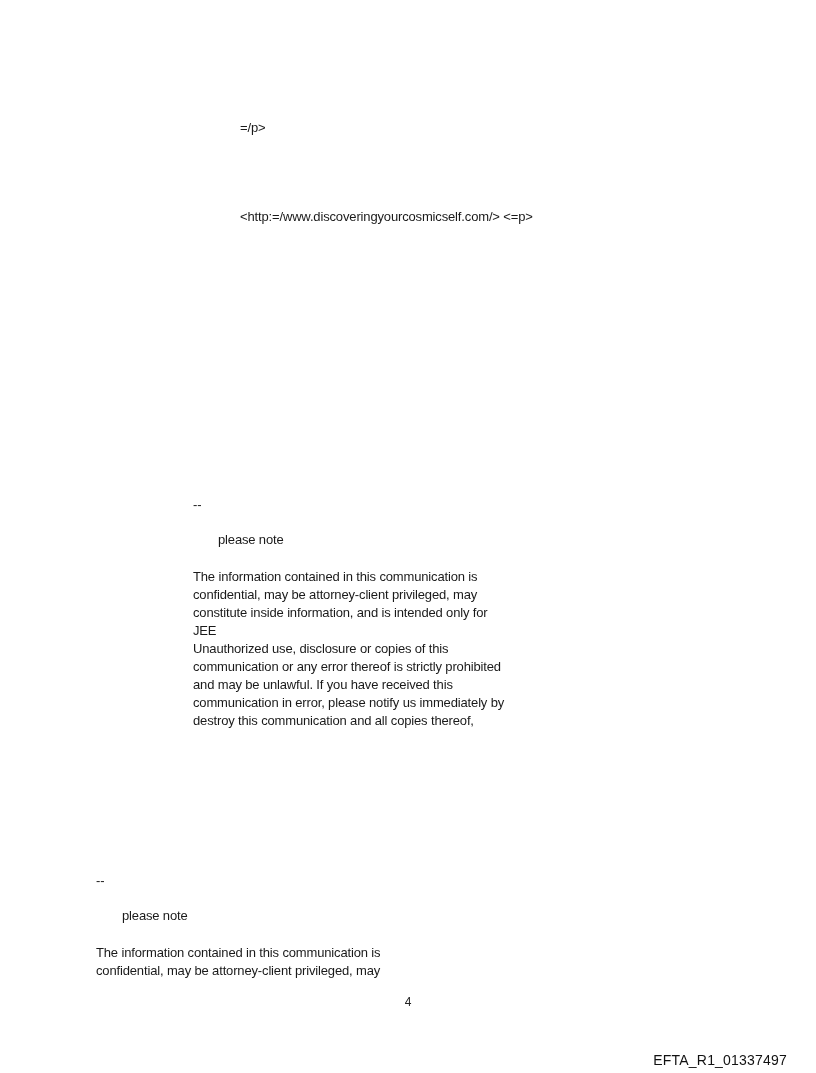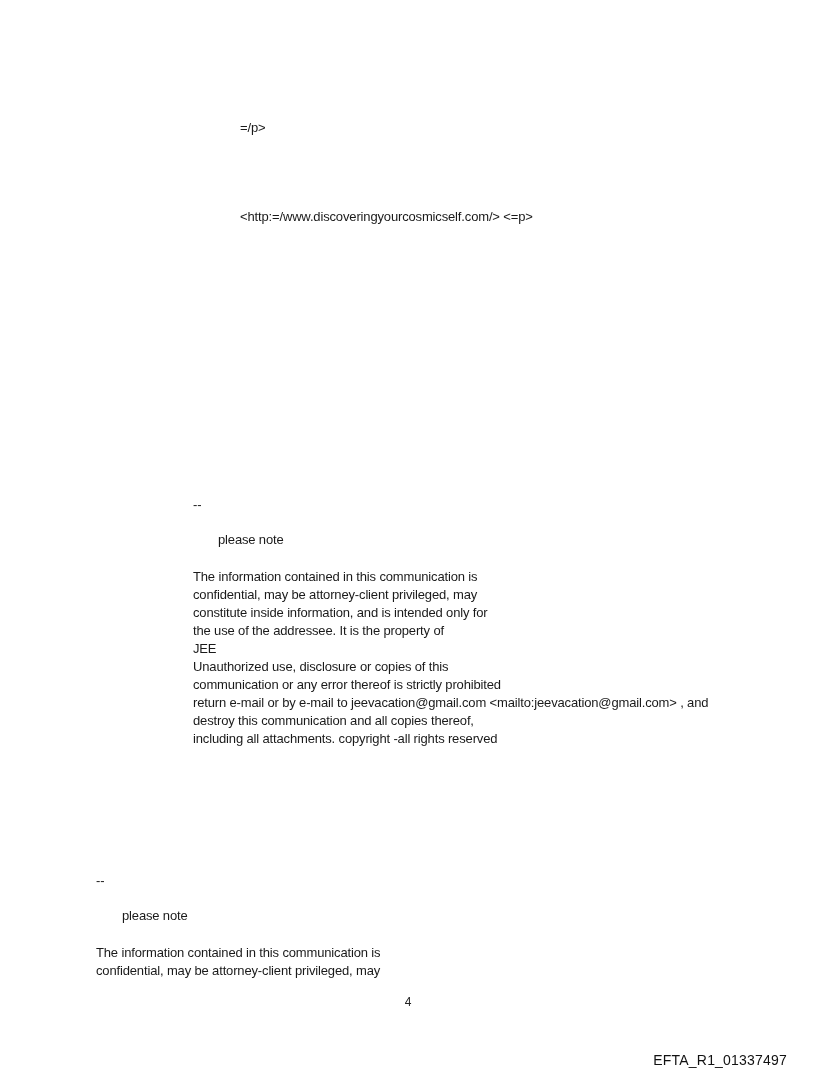--- a/index.html
+++ b/index.html
@@ -62,7 +62,6 @@
     <span class="ln">The information contained in this communication is</span>
     <span class="ln">confidential, may be attorney-client privileged, may</span>
     <span class="ln">constitute inside information, and is intended only for</span>
-    <span class="ln">the use of the addressee. It is the property of</span>
     <span class="ln">JEE</span>
     <span class="ln">Unauthorized use, disclosure or copies of this</span>
     <span class="ln">communication or any error thereof is strictly prohibited</span>

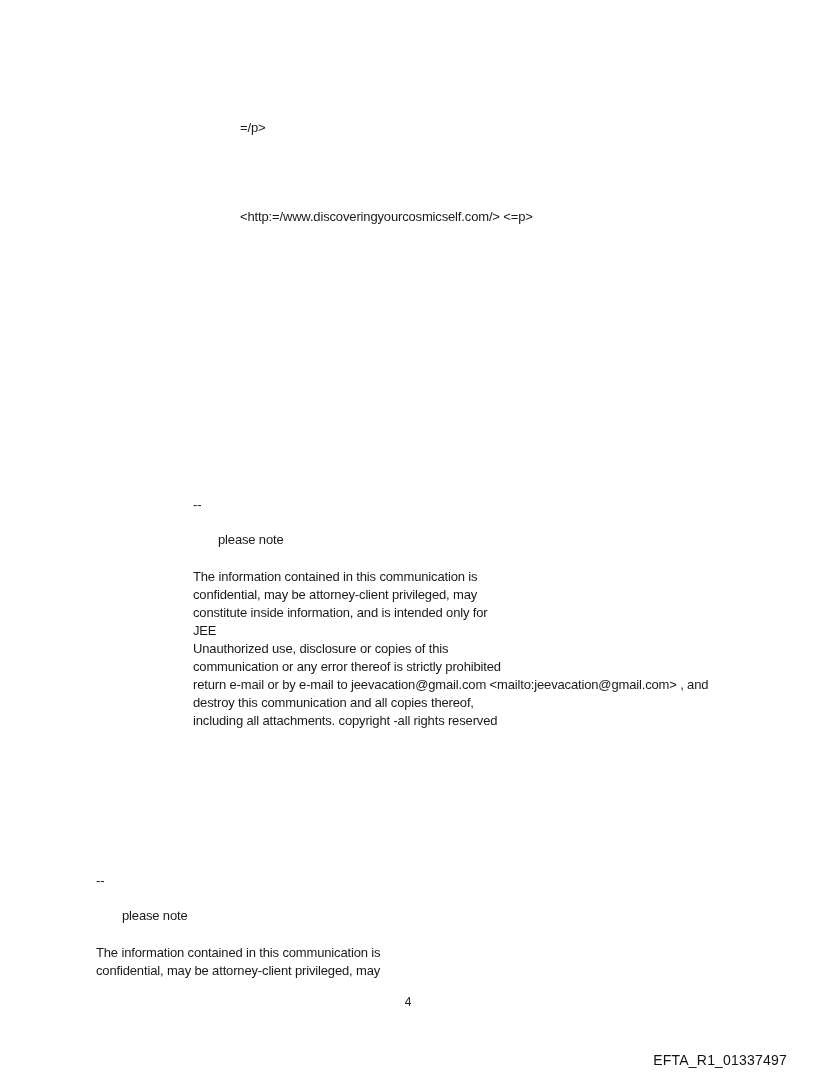--- a/index.html
+++ b/index.html
@@ -65,6 +65,7 @@
     <span class="ln">JEE</span>
     <span class="ln">Unauthorized use, disclosure or copies of this</span>
     <span class="ln">communication or any error thereof is strictly prohibited</span>
+    <span class="ln">and may be unlawful. If you have received this</span>
     <span class="ln">return e-mail or by e-mail to jeevacation@gmail.com &lt;mailto:jeevacation@gmail.com&gt; , and</span>
     <span class="ln">destroy this communication and all copies thereof,</span>
     <span class="ln">including all attachments. copyright -all rights reserved</span>

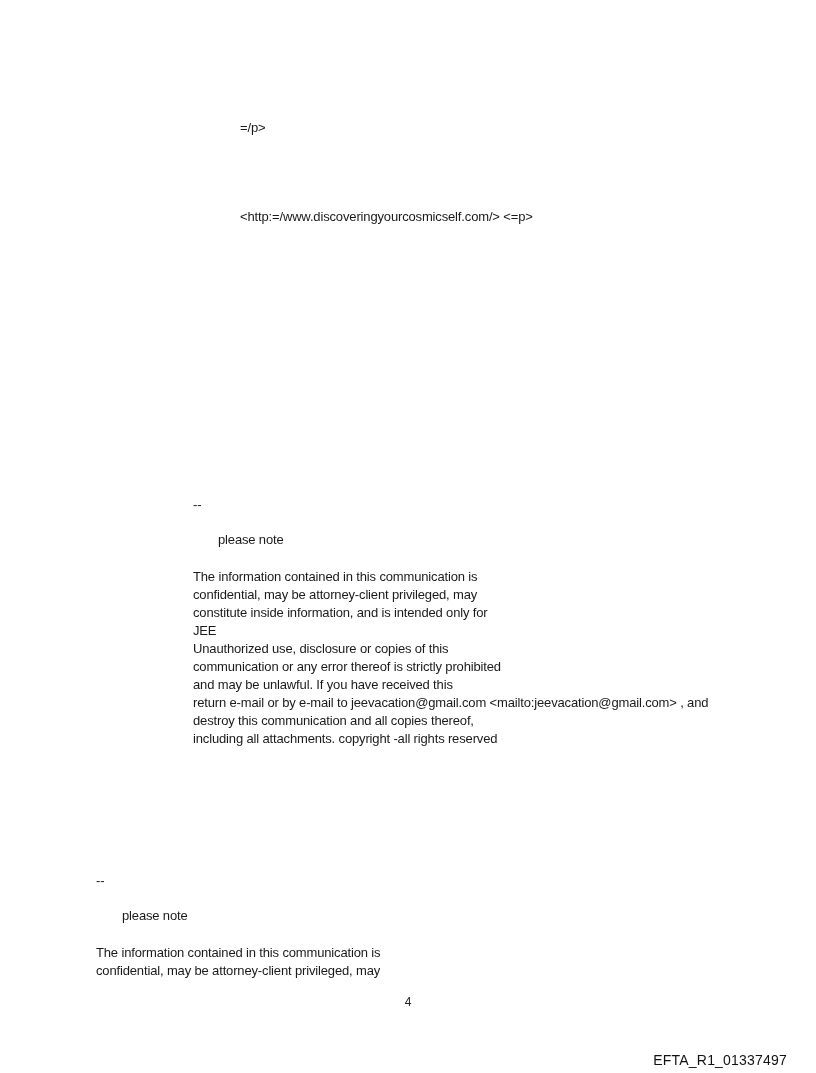--- a/index.html
+++ b/index.html
@@ -66,6 +66,7 @@
     <span class="ln">Unauthorized use, disclosure or copies of this</span>
     <span class="ln">communication or any error thereof is strictly prohibited</span>
     <span class="ln">and may be unlawful. If you have received this</span>
+    <span class="ln">communication in error, please notify us immediately by</span>
     <span class="ln">return e-mail or by e-mail to jeevacation@gmail.com &lt;mailto:jeevacation@gmail.com&gt; , and</span>
     <span class="ln">destroy this communication and all copies thereof,</span>
     <span class="ln">including all attachments. copyright -all rights reserved</span>

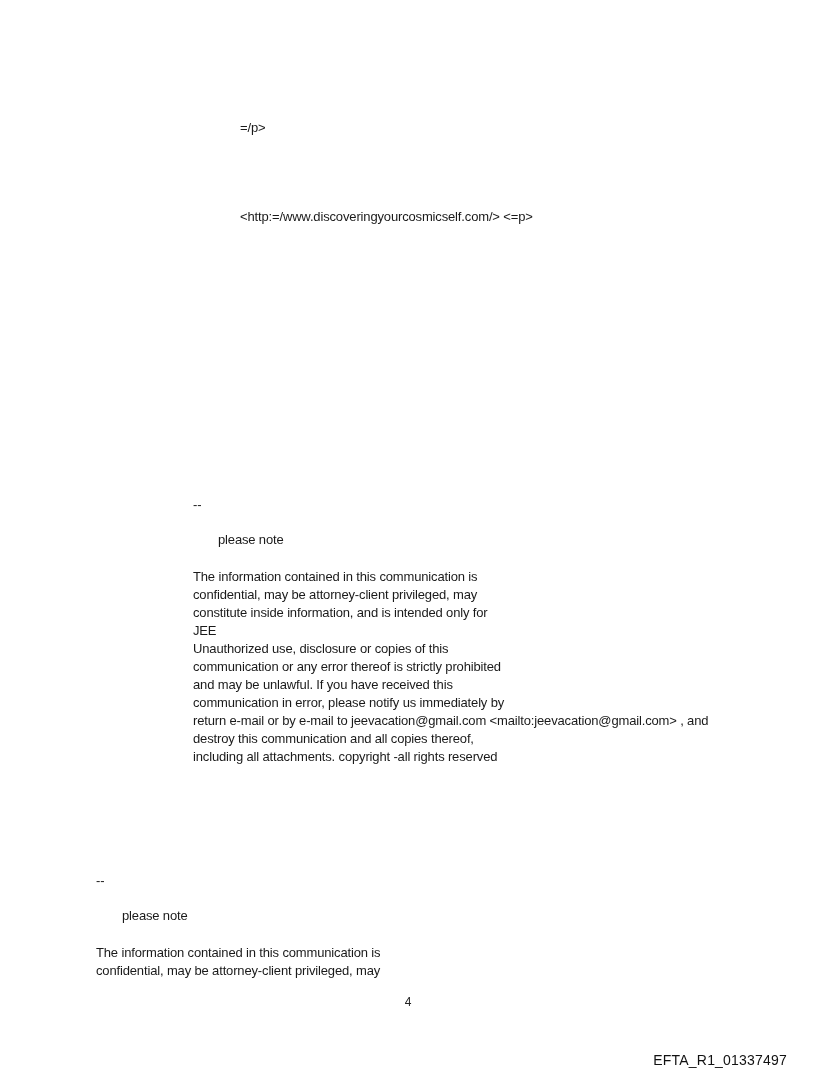--- a/index.html
+++ b/index.html
@@ -67,7 +67,6 @@
     <span class="ln">communication or any error thereof is strictly prohibited</span>
     <span class="ln">and may be unlawful. If you have received this</span>
     <span class="ln">communication in error, please notify us immediately by</span>
-    <span class="ln">return e-mail or by e-mail to jeevacation@gmail.com &lt;mailto:jeevacation@gmail.com&gt; , and</span>
     <span class="ln">destroy this communication and all copies thereof,</span>
     <span class="ln">including all attachments. copyright -all rights reserved</span>
   </div>

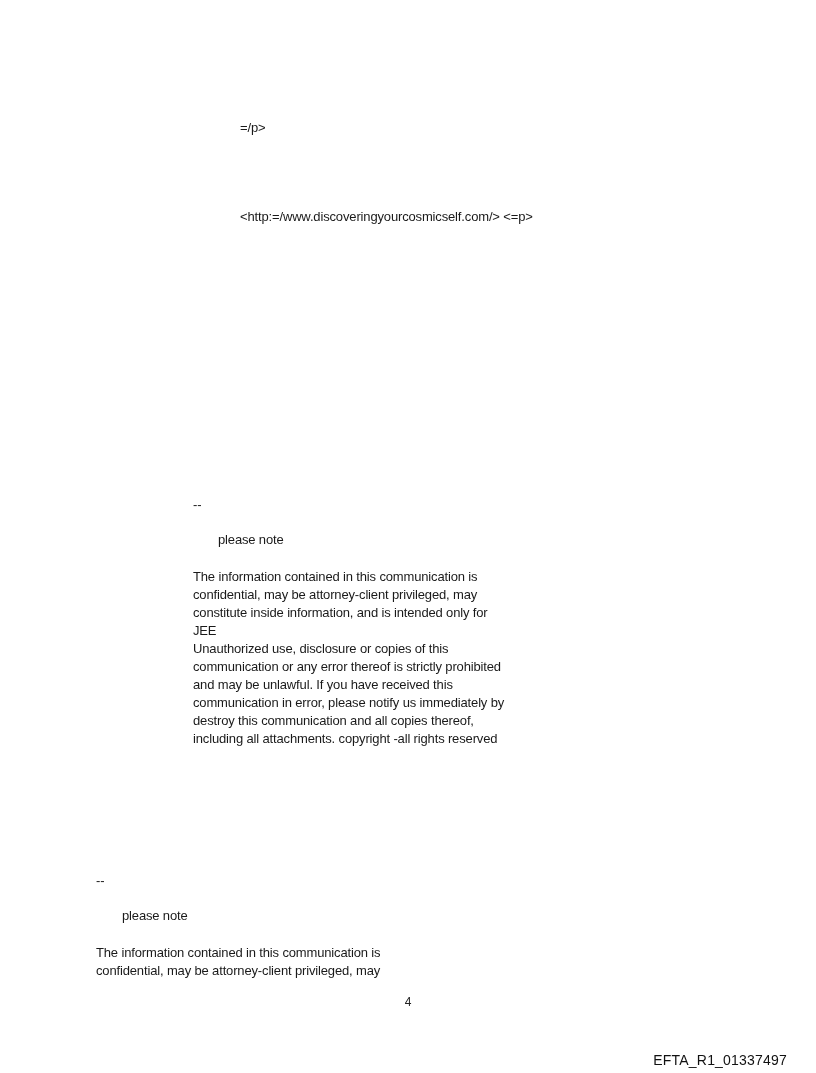--- a/index.html
+++ b/index.html
@@ -68,7 +68,6 @@
     <span class="ln">and may be unlawful. If you have received this</span>
     <span class="ln">communication in error, please notify us immediately by</span>
     <span class="ln">destroy this communication and all copies thereof,</span>
-    <span class="ln">including all attachments. copyright -all rights reserved</span>
   </div>
 
   <div class="txt" style="left:96px; top:872px;">--</div>

